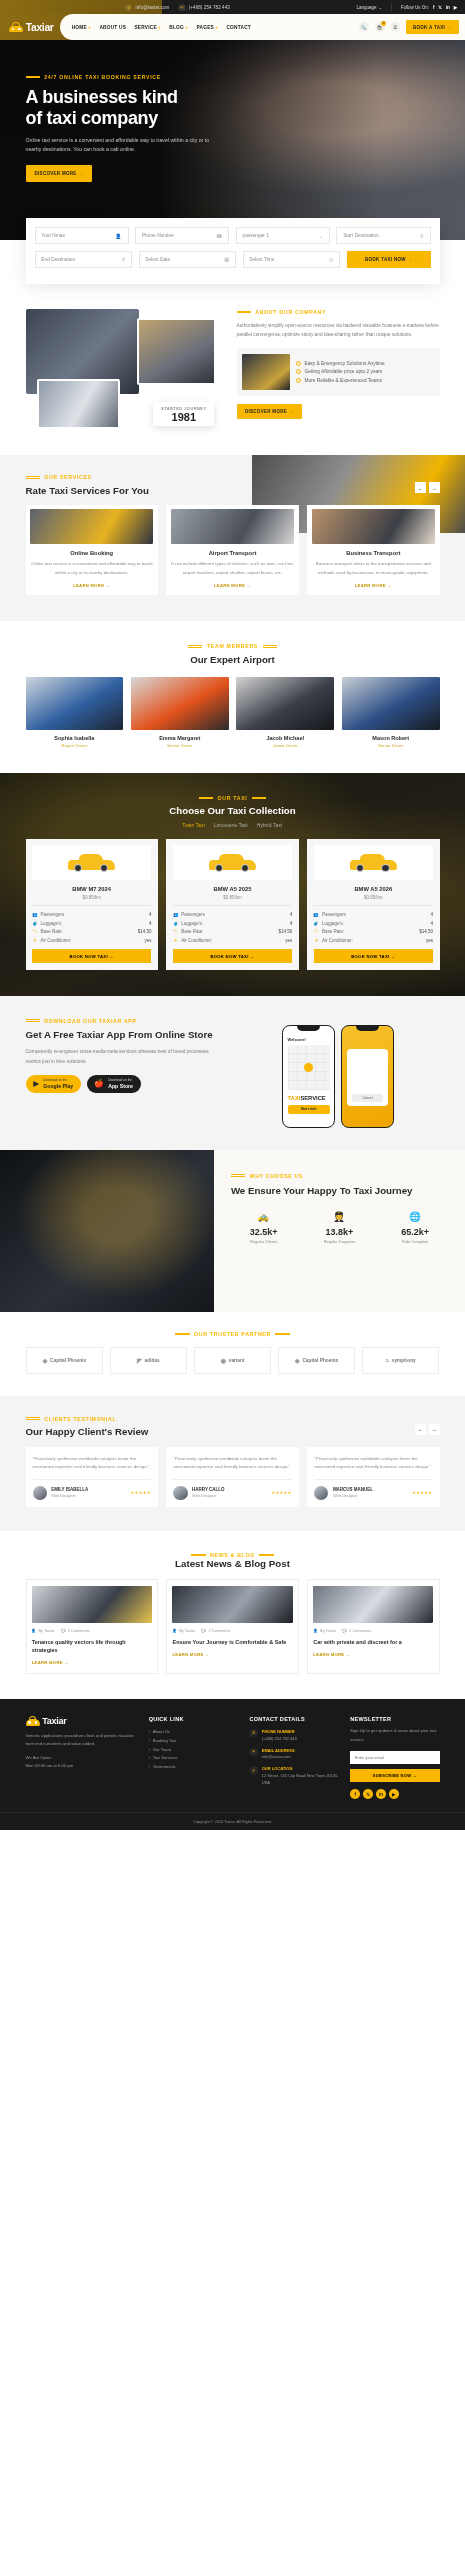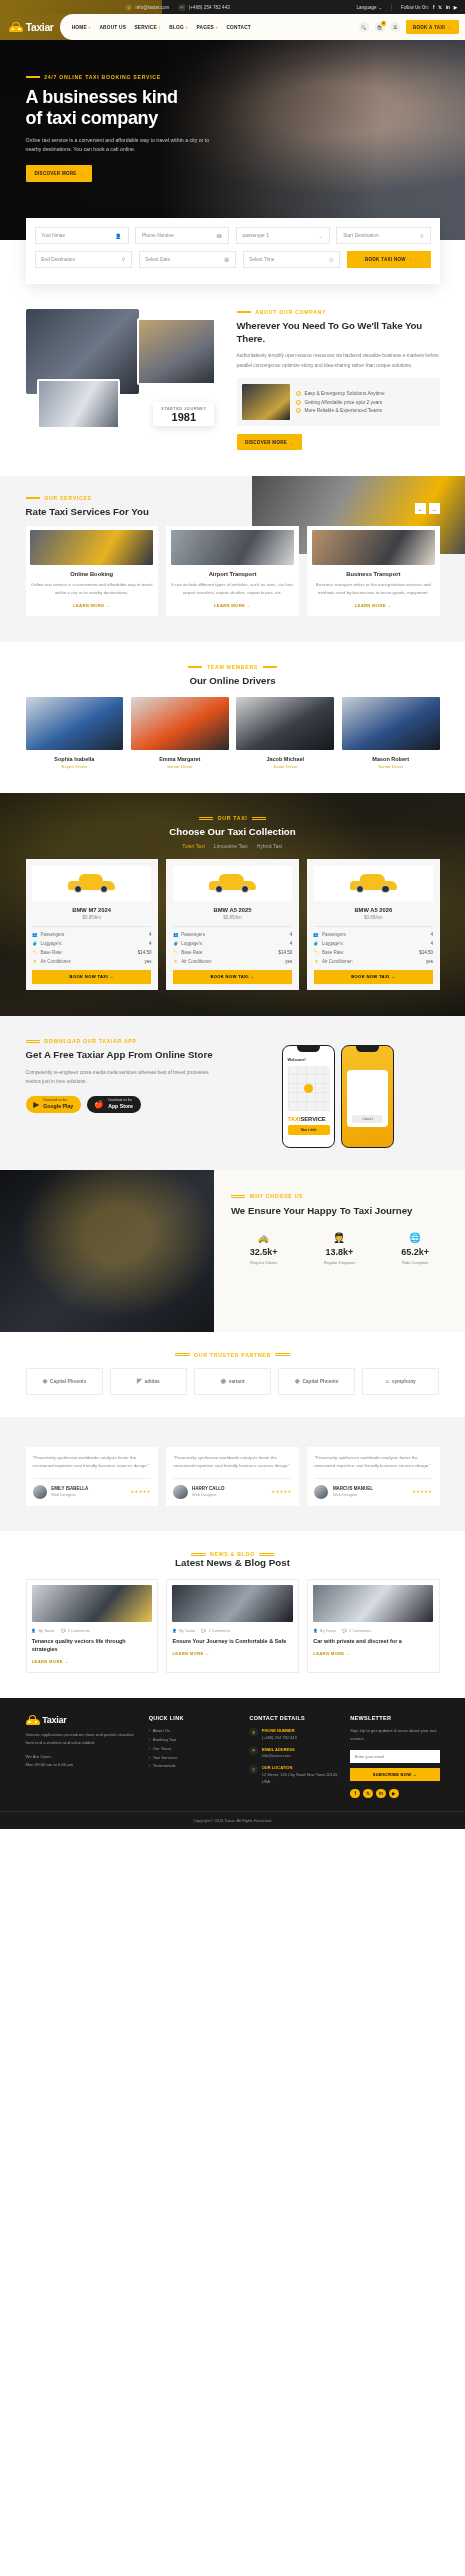--- a/index.html
+++ b/index.html
@@ -423,7 +423,6 @@
           <span class="dash"></span>
           <span>ABOUT OUR COMPANY</span>
         </div>
-        <h2>Wherever You Need To Go We'll Take You There.</h2>
         <p class="desc">Authoritatively simplify open-source resources via backend visualize business e-markets before parallel convergence optimize sticky and idea-sharing rather than unique solutions.</p>
         <div class="feature-box">
           <div class="fb-img"></div>

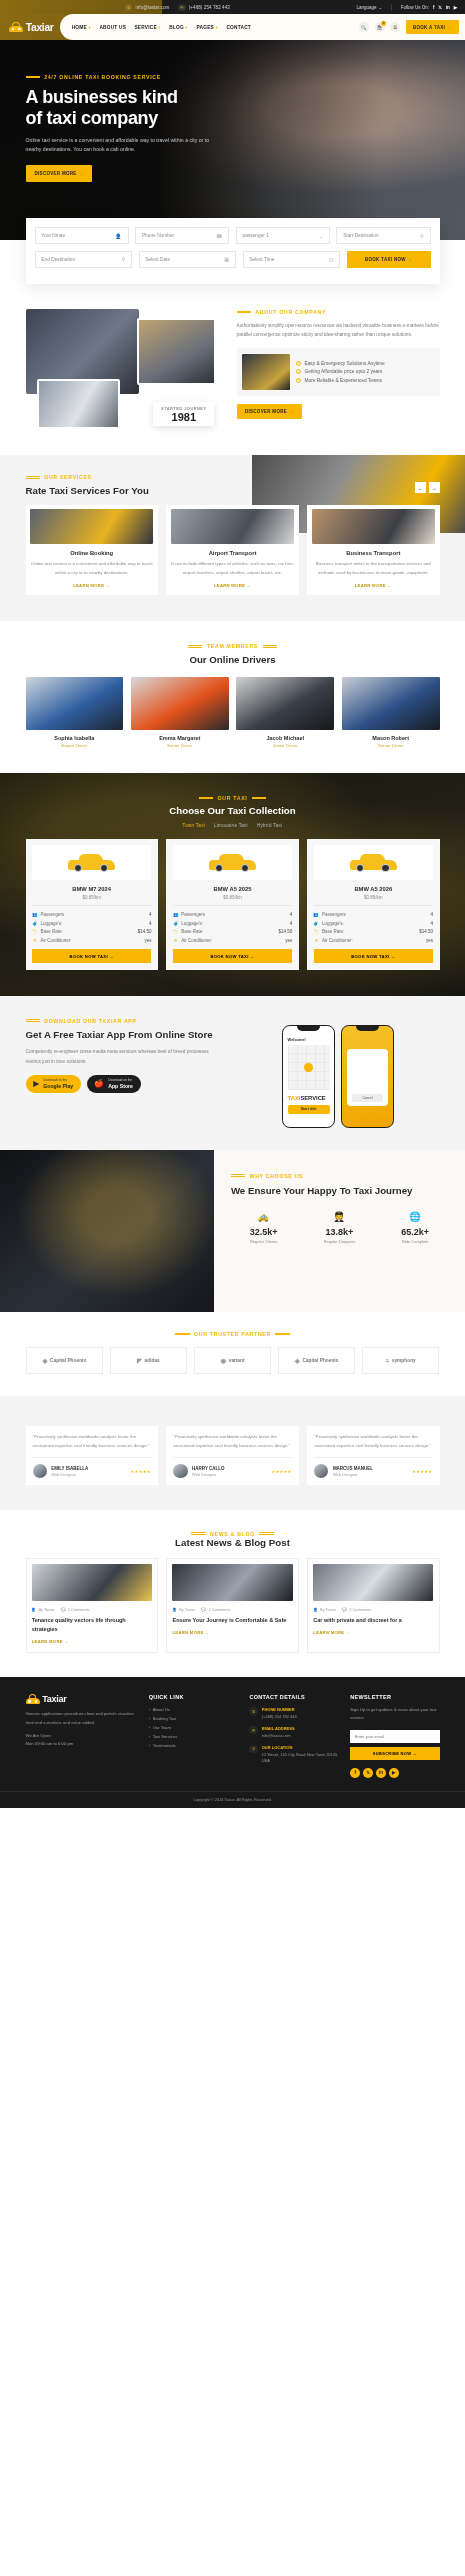--- a/index.html
+++ b/index.html
@@ -492,7 +492,7 @@
         <span>TEAM MEMBERS</span>
         <span class="dash"></span>
       </div>
-      <h2>Our Online Drivers</h2>
+      <h2>Our Expert Airport</h2>
       <div class="drv-grid">
         <div class="drv">
           <div class="drv-img dv1"></div>

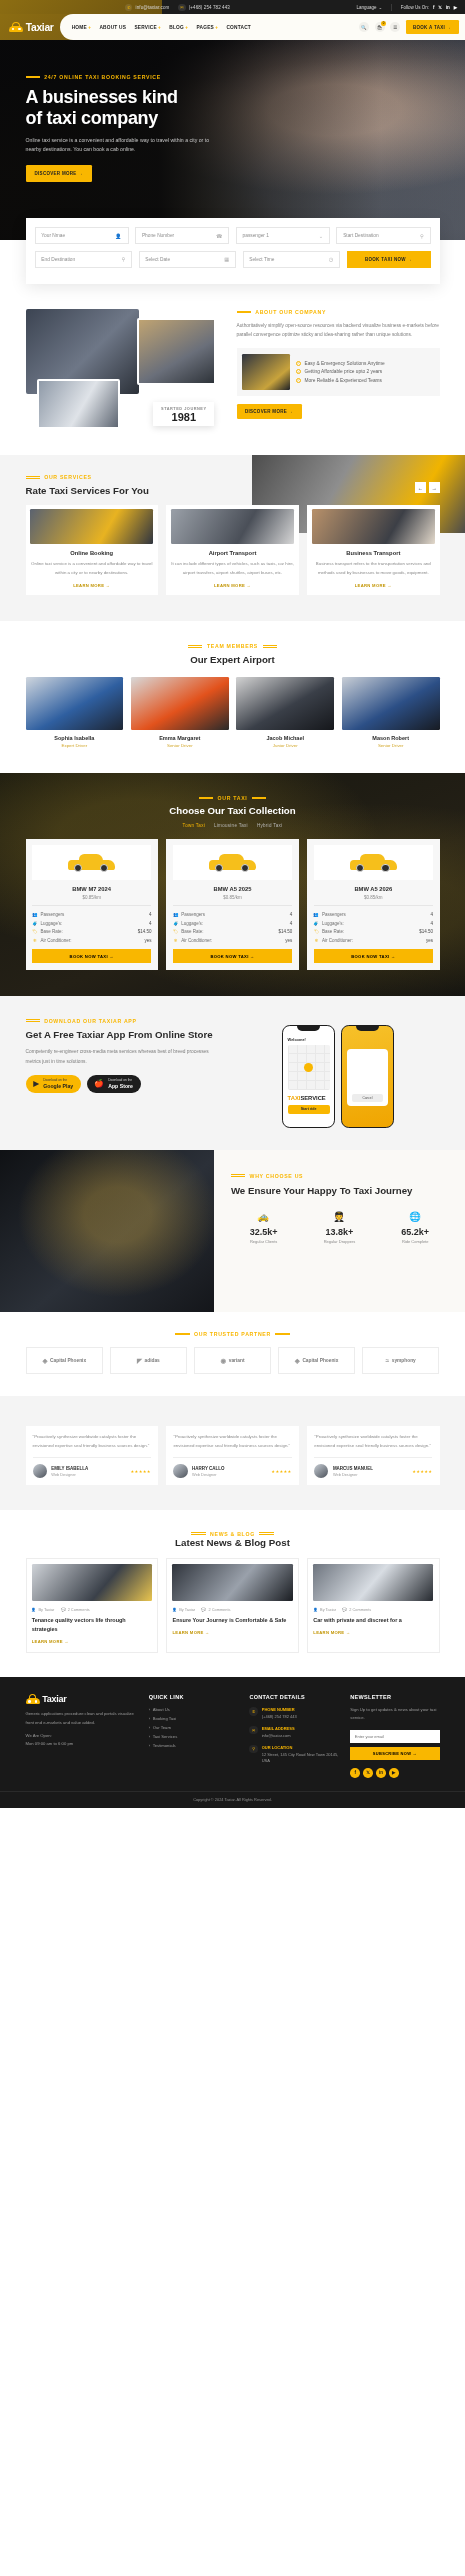--- a/index.html
+++ b/index.html
@@ -754,6 +754,19 @@
 
   <div class="reviews">
     <div class="container">
+      <div class="rv-head">
+        <div>
+          <div class="eyebrow">
+            <span class="dash"></span>
+            <span>CLIENTS TESTIMONIAL</span>
+          </div>
+          <h2>Our Happy Client's Review</h2>
+        </div>
+        <div class="arrows">
+          <div class="arrow">←</div>
+          <div class="arrow">→</div>
+        </div>
+      </div>
       <div class="rv-cards">
         <div class="rv">
           <p>"Proactively synthesize worldwide catalysts foster the envisioned expertise seal friendly business sources design."</p>

